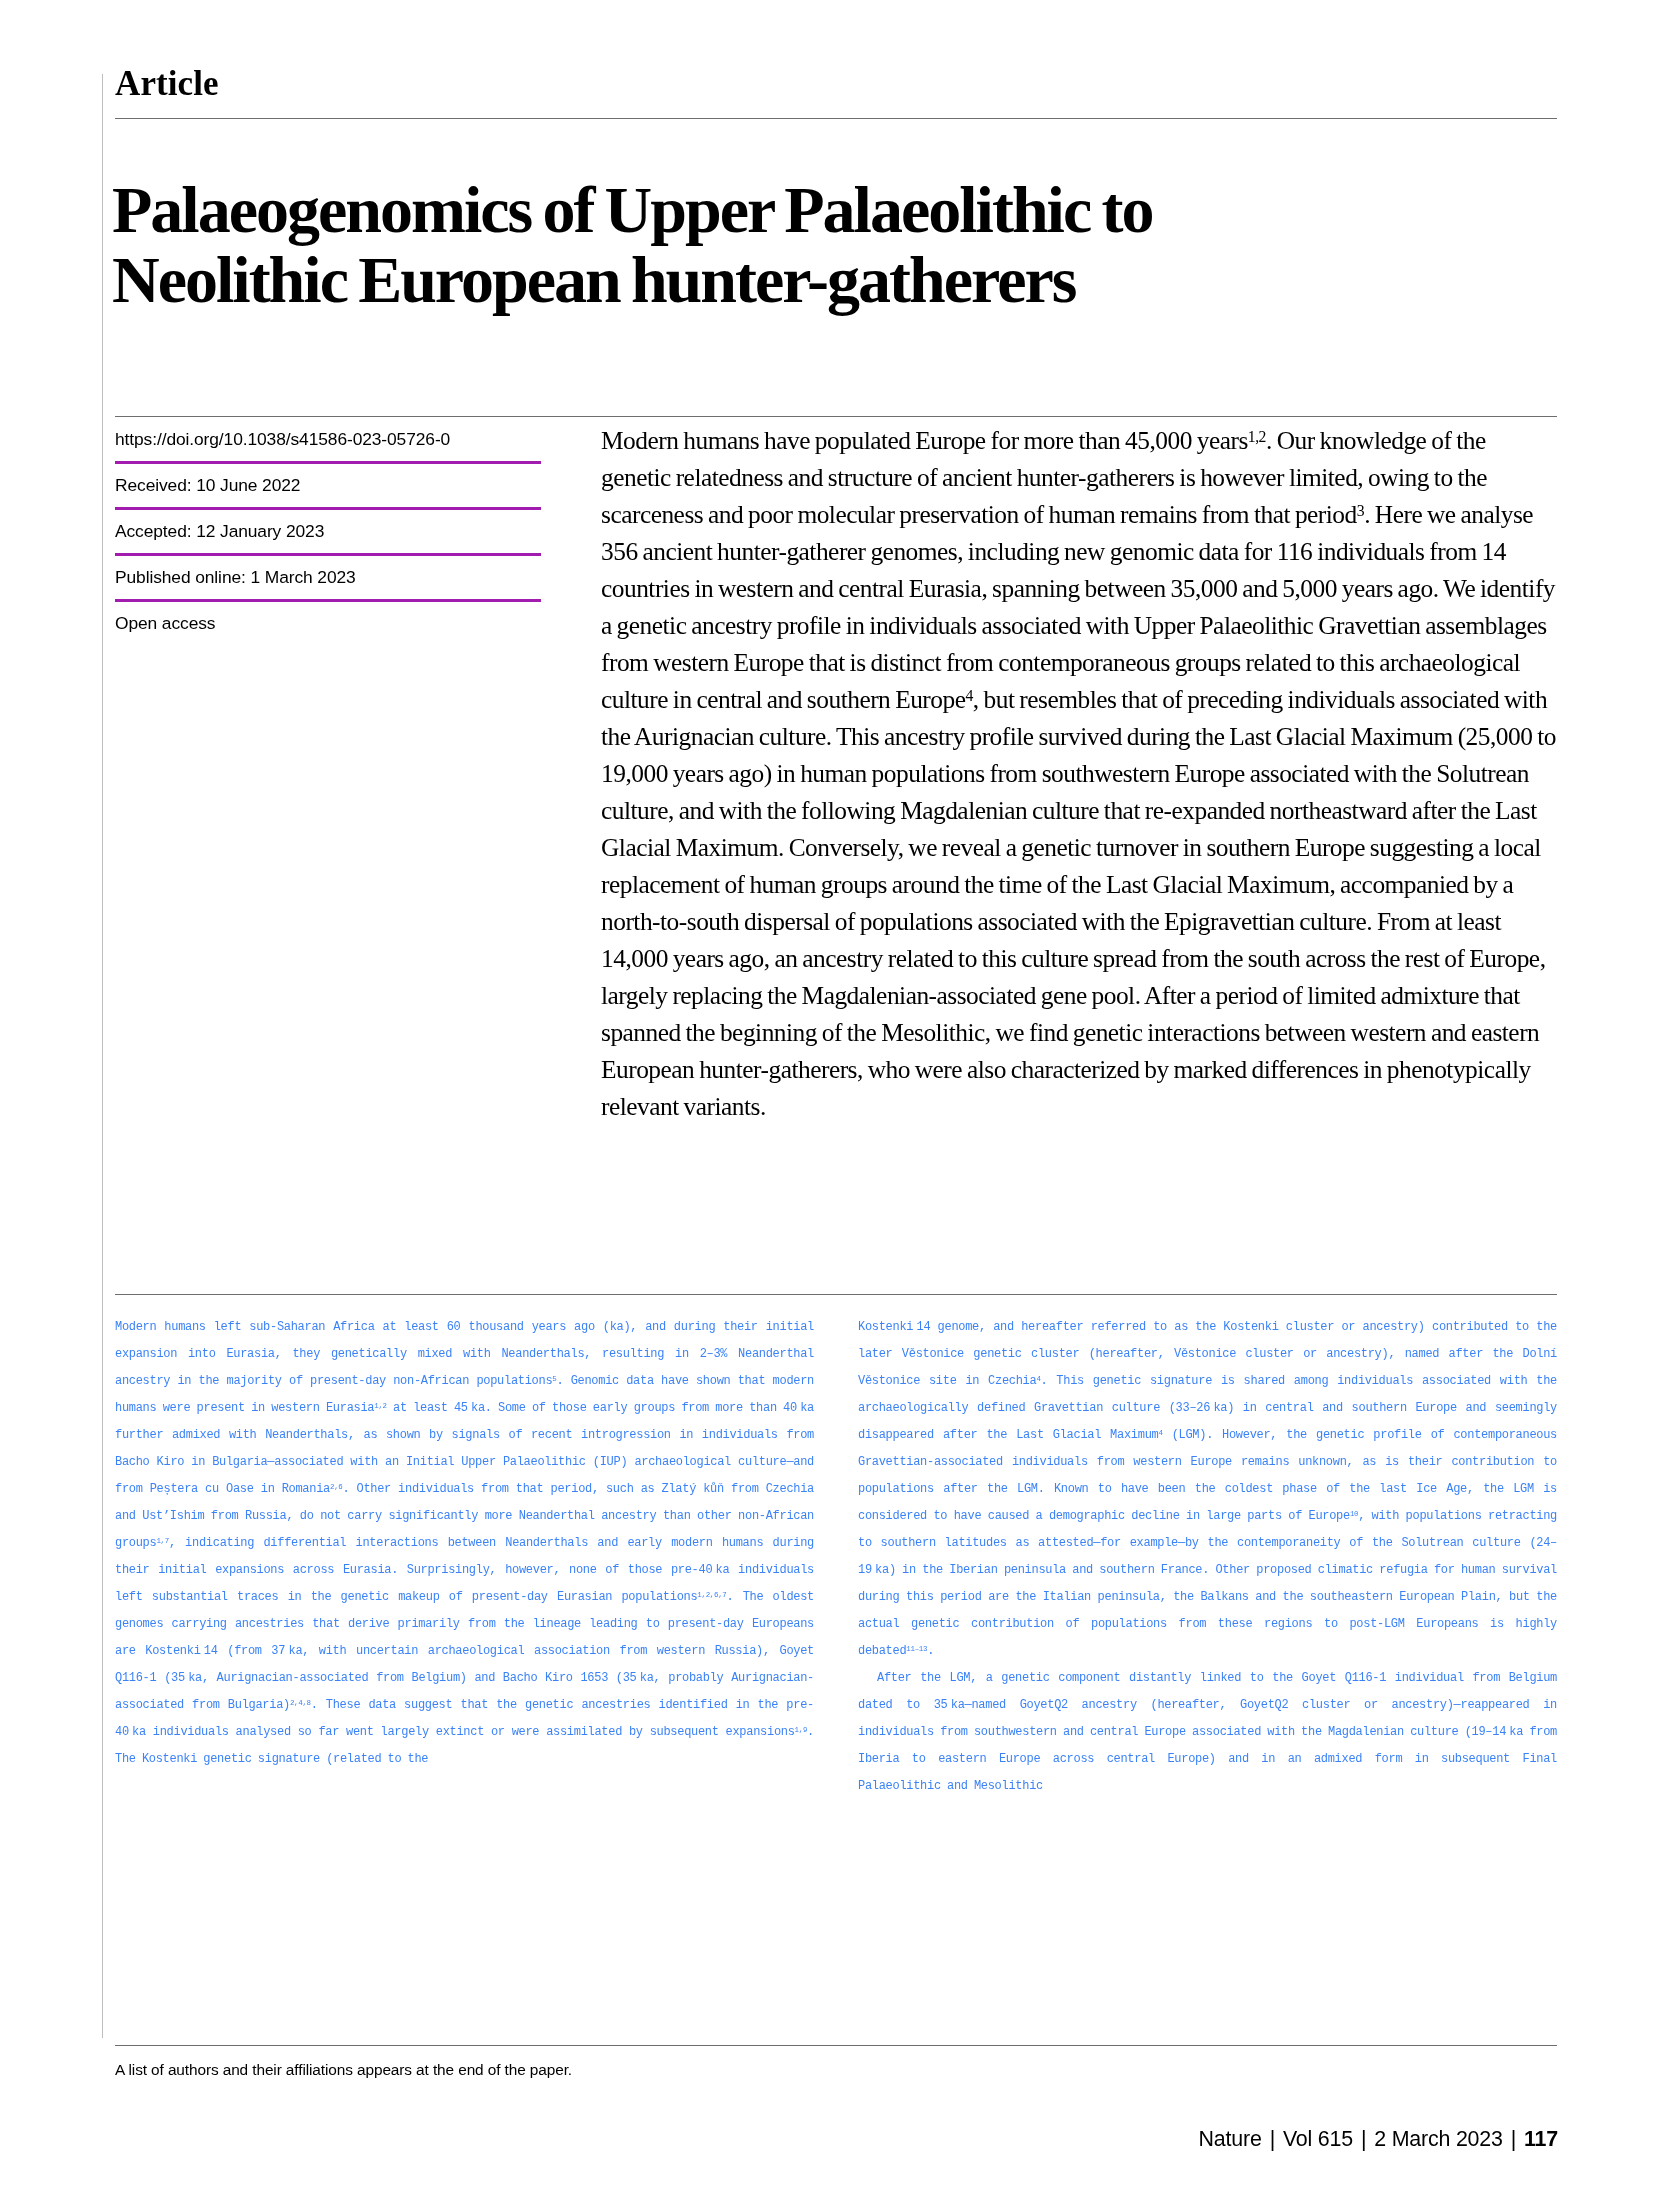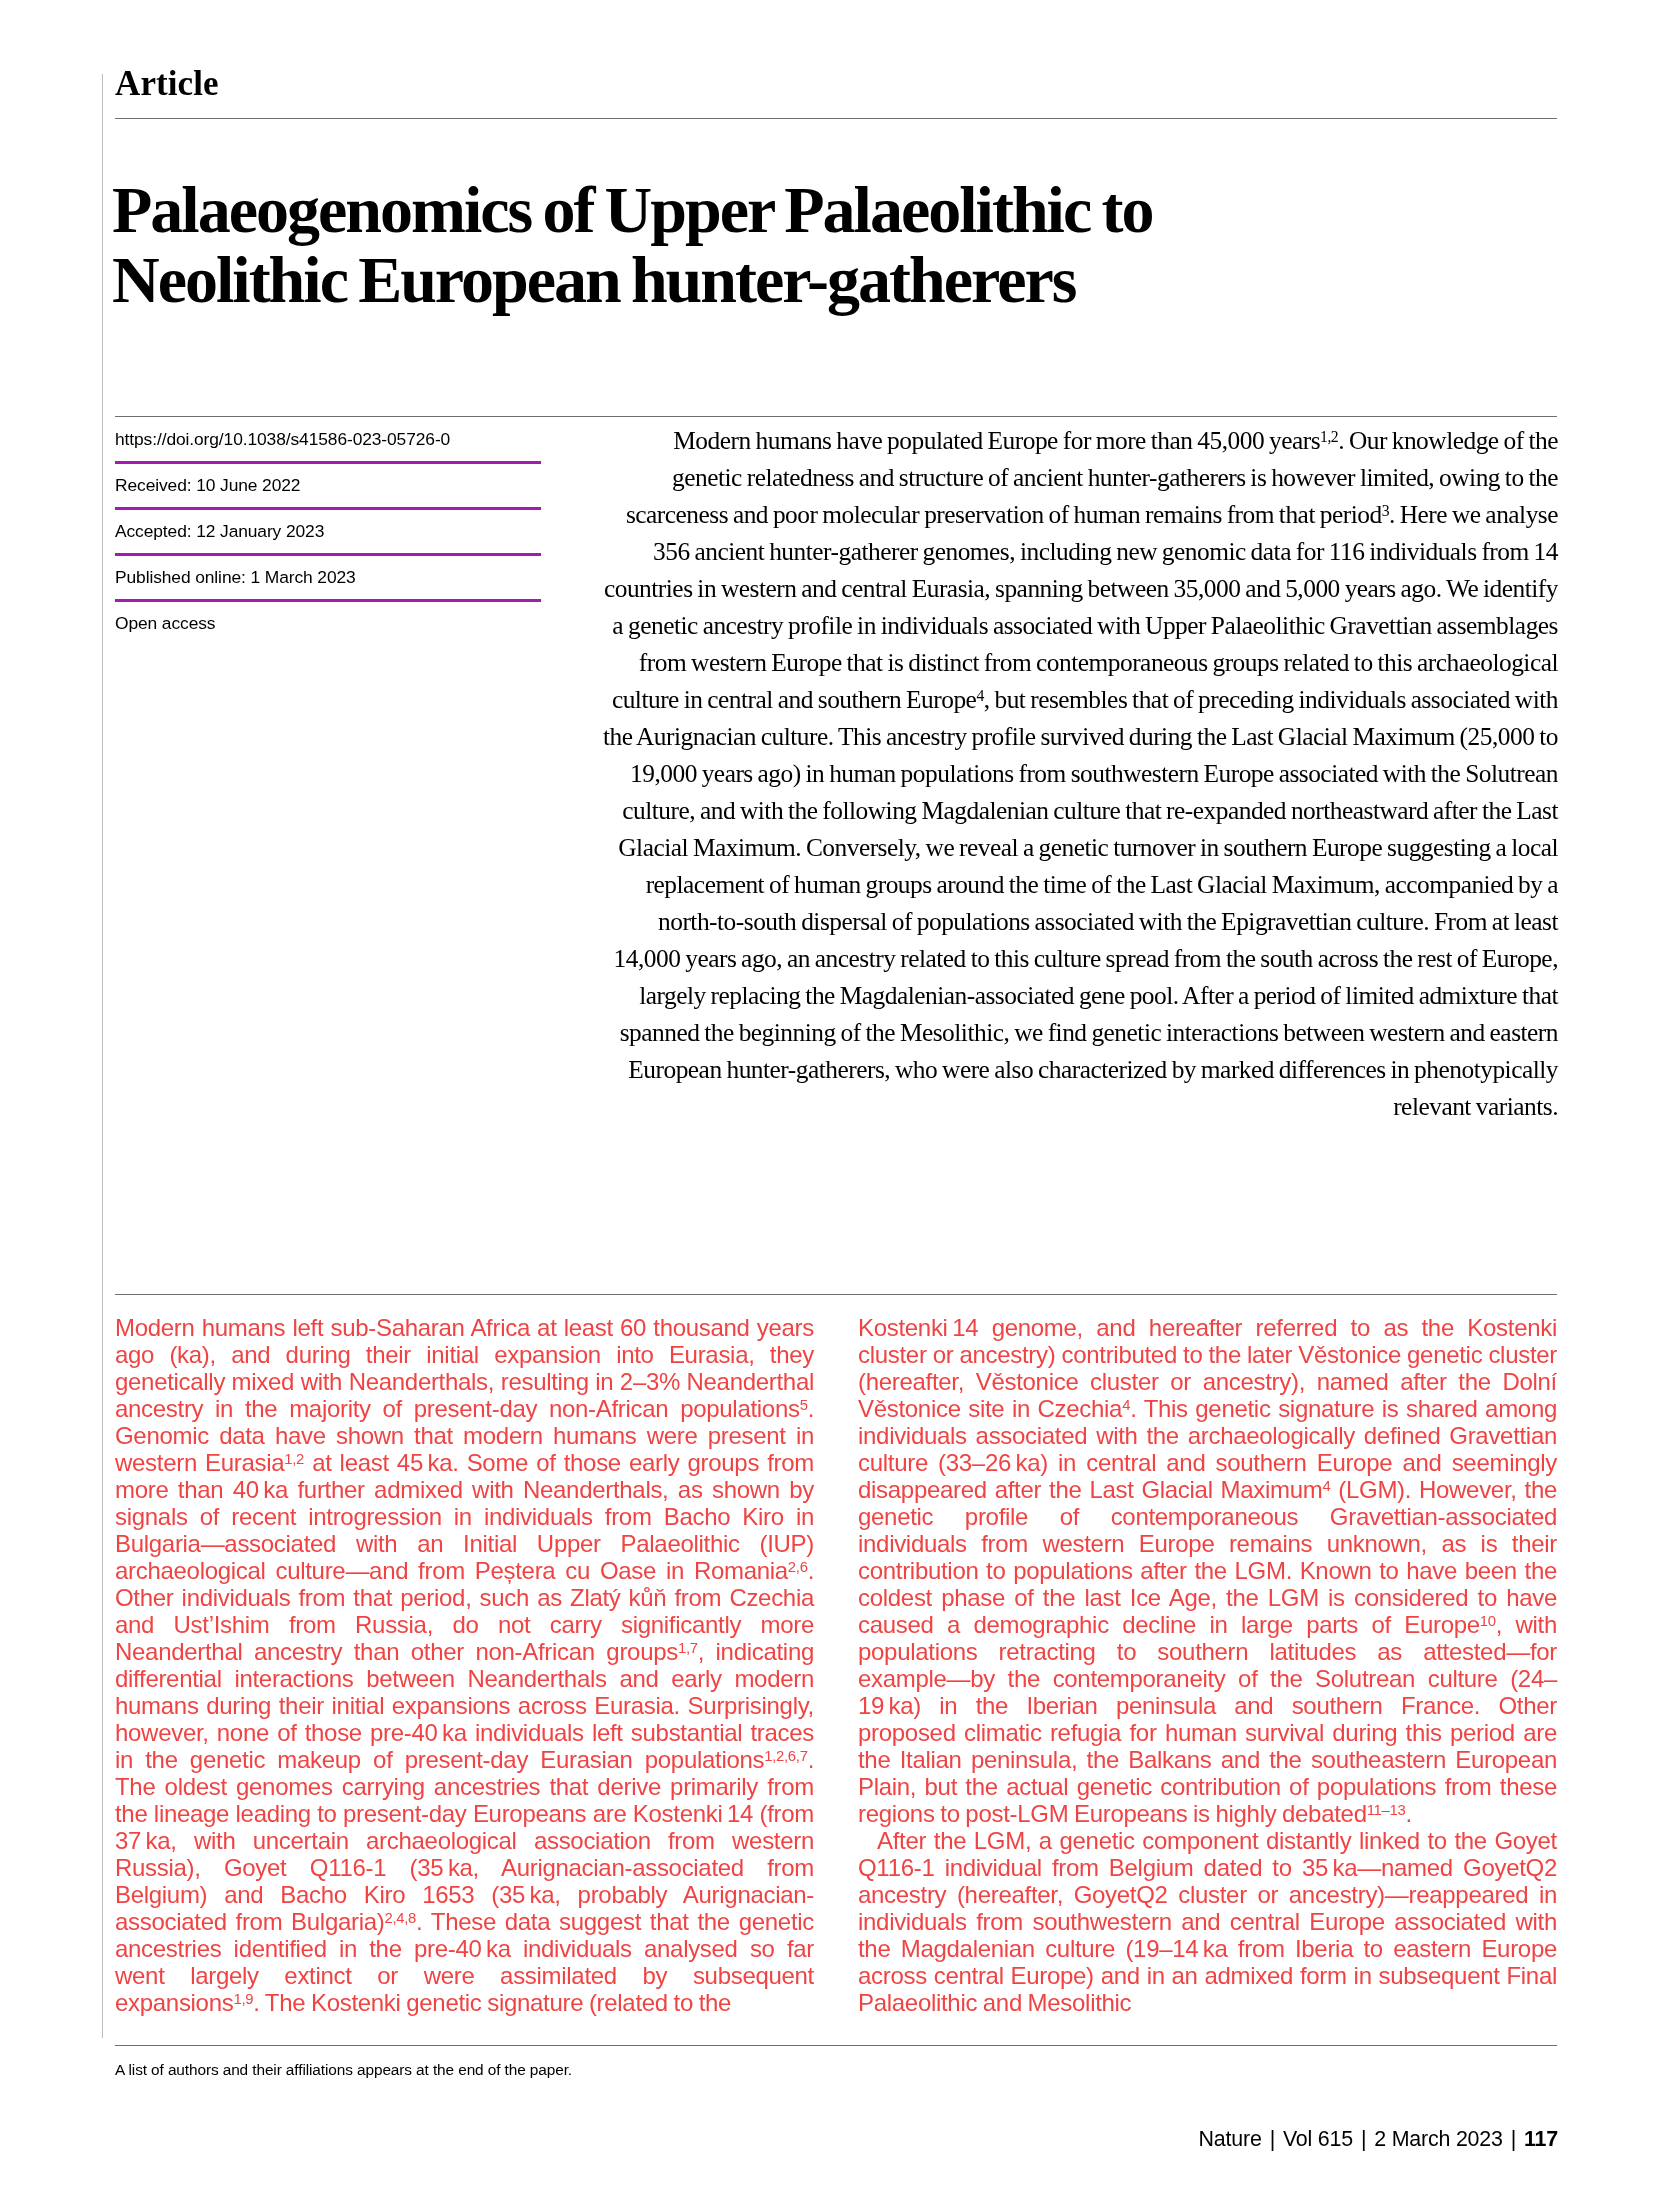--- a/index.html
+++ b/index.html
@@ -130,7 +130,7 @@
     line-height: 37px;
     letter-spacing: -0.5px;
     word-spacing: -1px;
-    text-align: right;
+    text-align: left;
     color: #000;
   }
   sup {

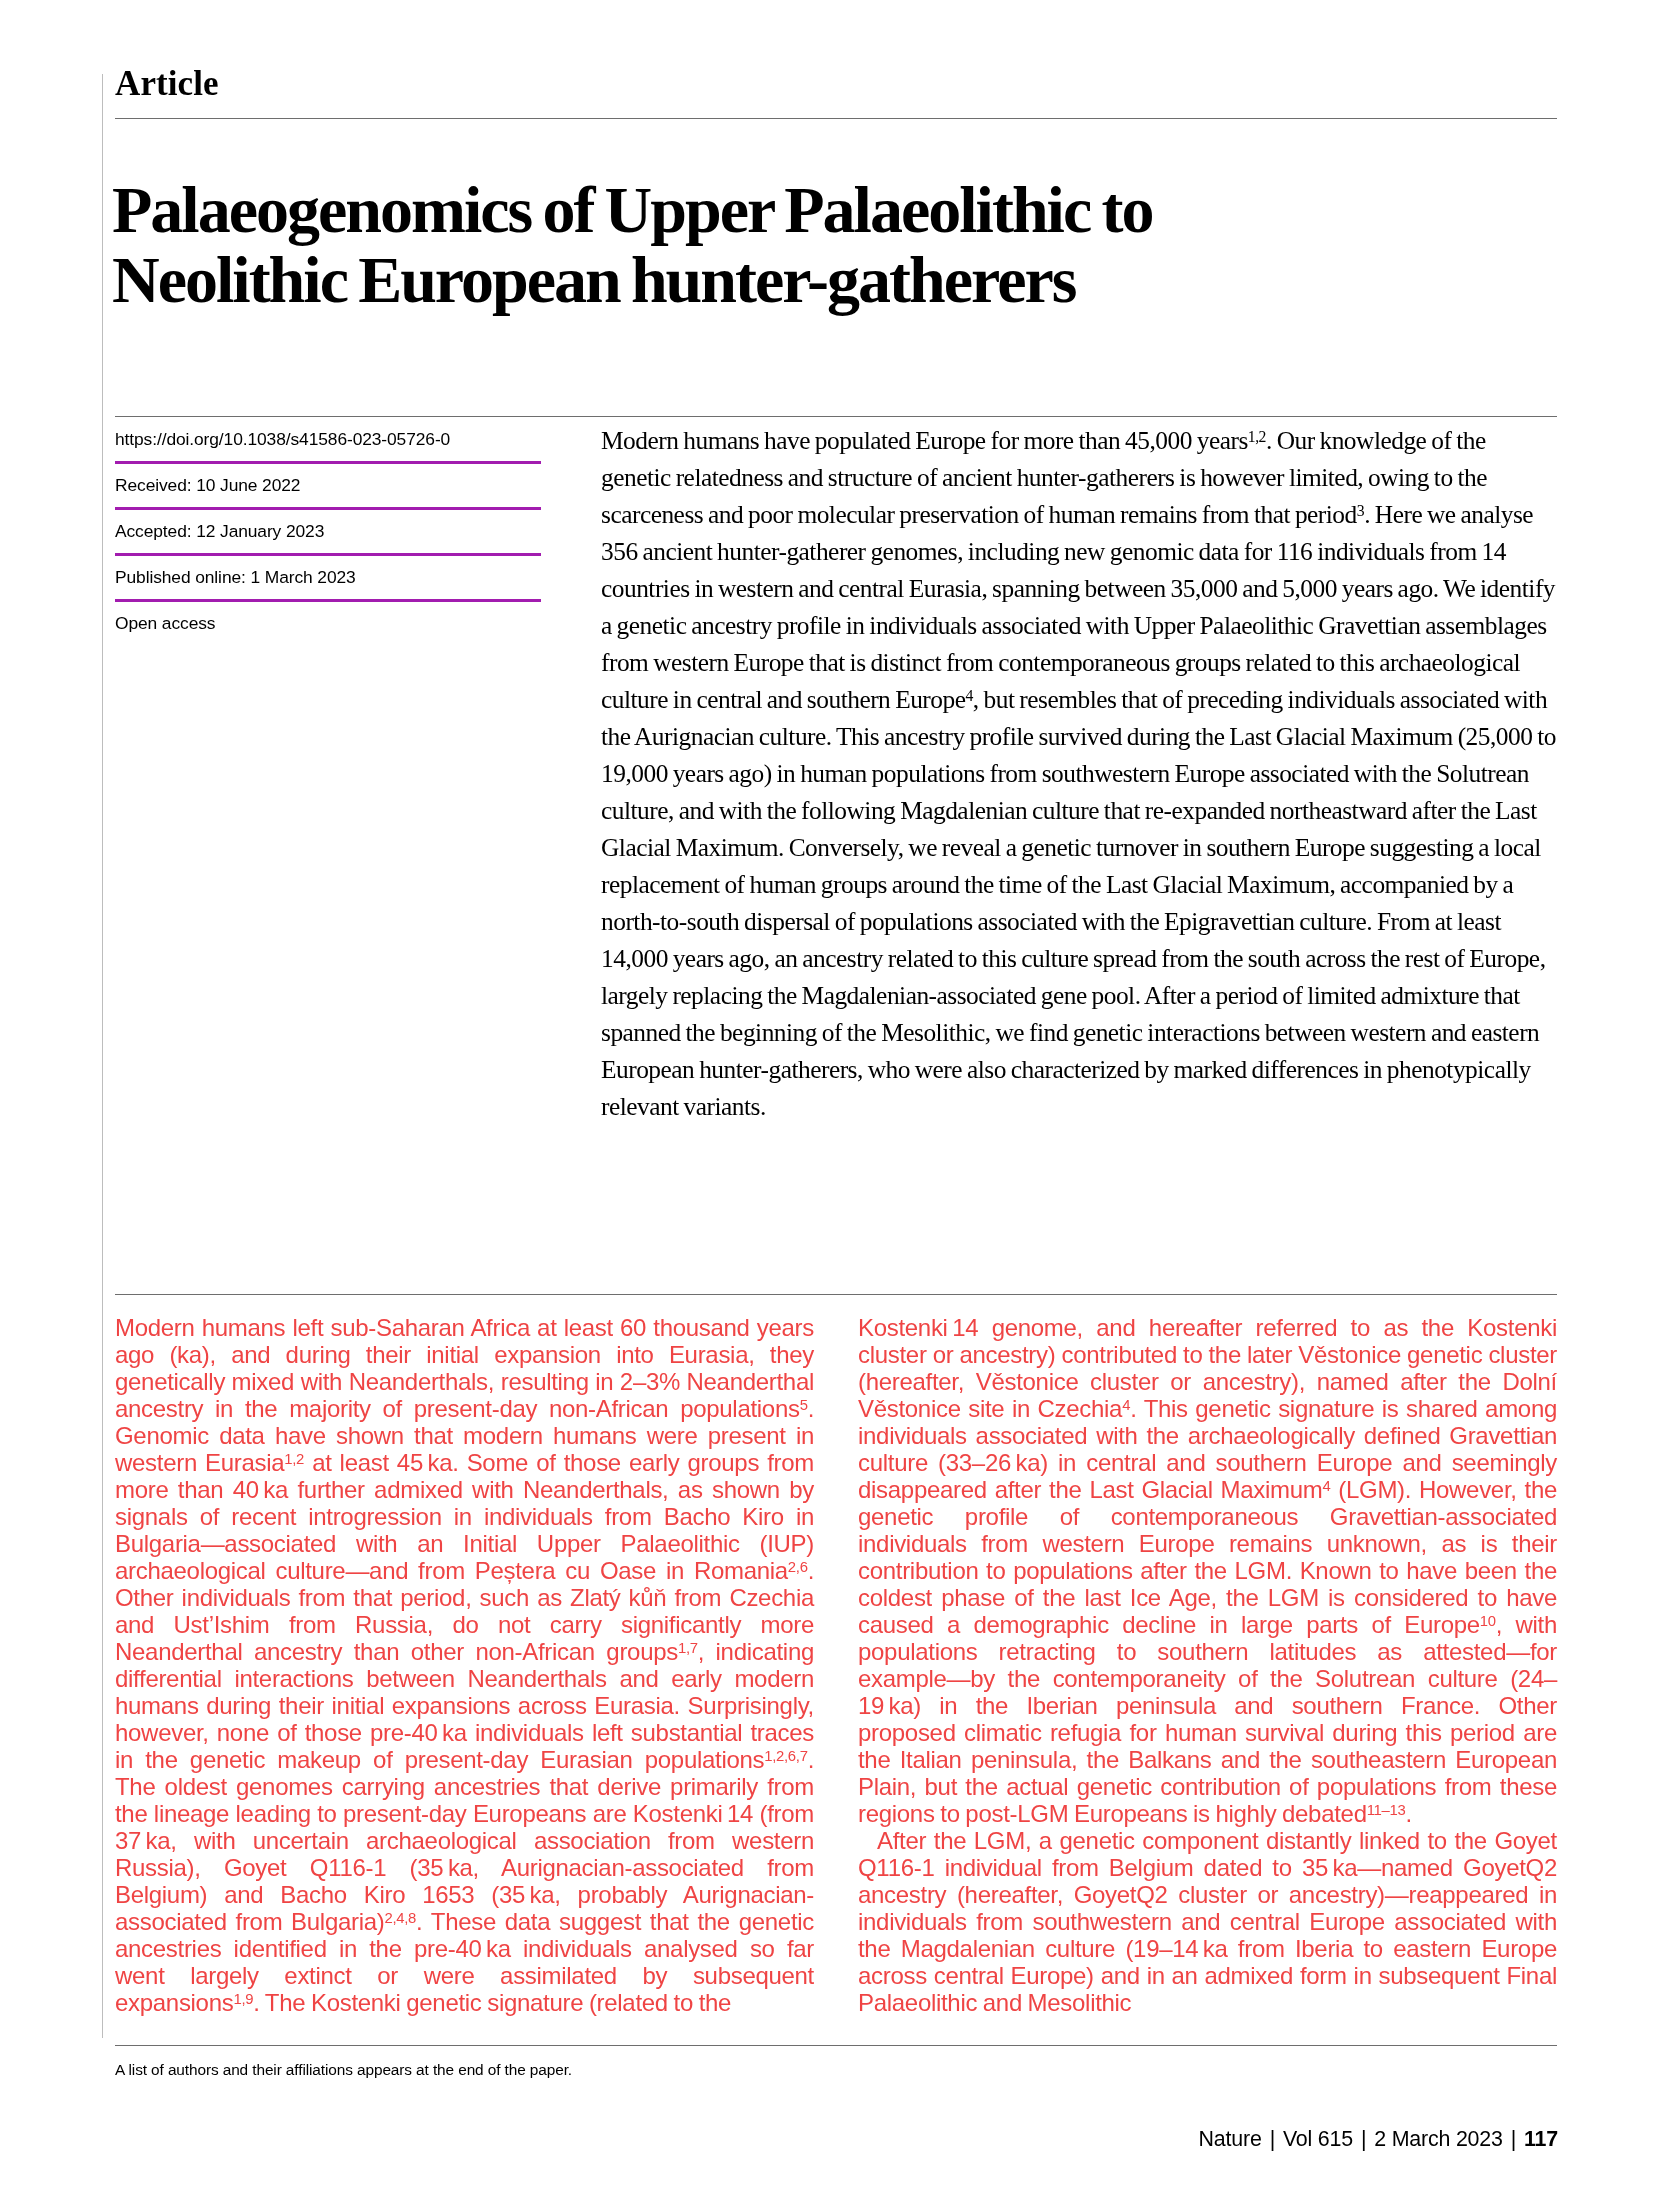--- a/index.html
+++ b/index.html
@@ -154,13 +154,13 @@
     position: absolute;
     top: 1314px;
     width: 699px;
-    font-family: Liberation Sans, sans-serif;
-    font-size: 24px;
+    font-family: Liberation Mono, monospace;
+    font-size: 12px;
     line-height: 27px;
     letter-spacing: -0.3px;
     word-spacing: -0.7px;
     text-align: justify;
-    color: #ef4444;
+    color: #3b82f6;
     hyphens: none;
   }
   .col-left  { left: 115px; }

